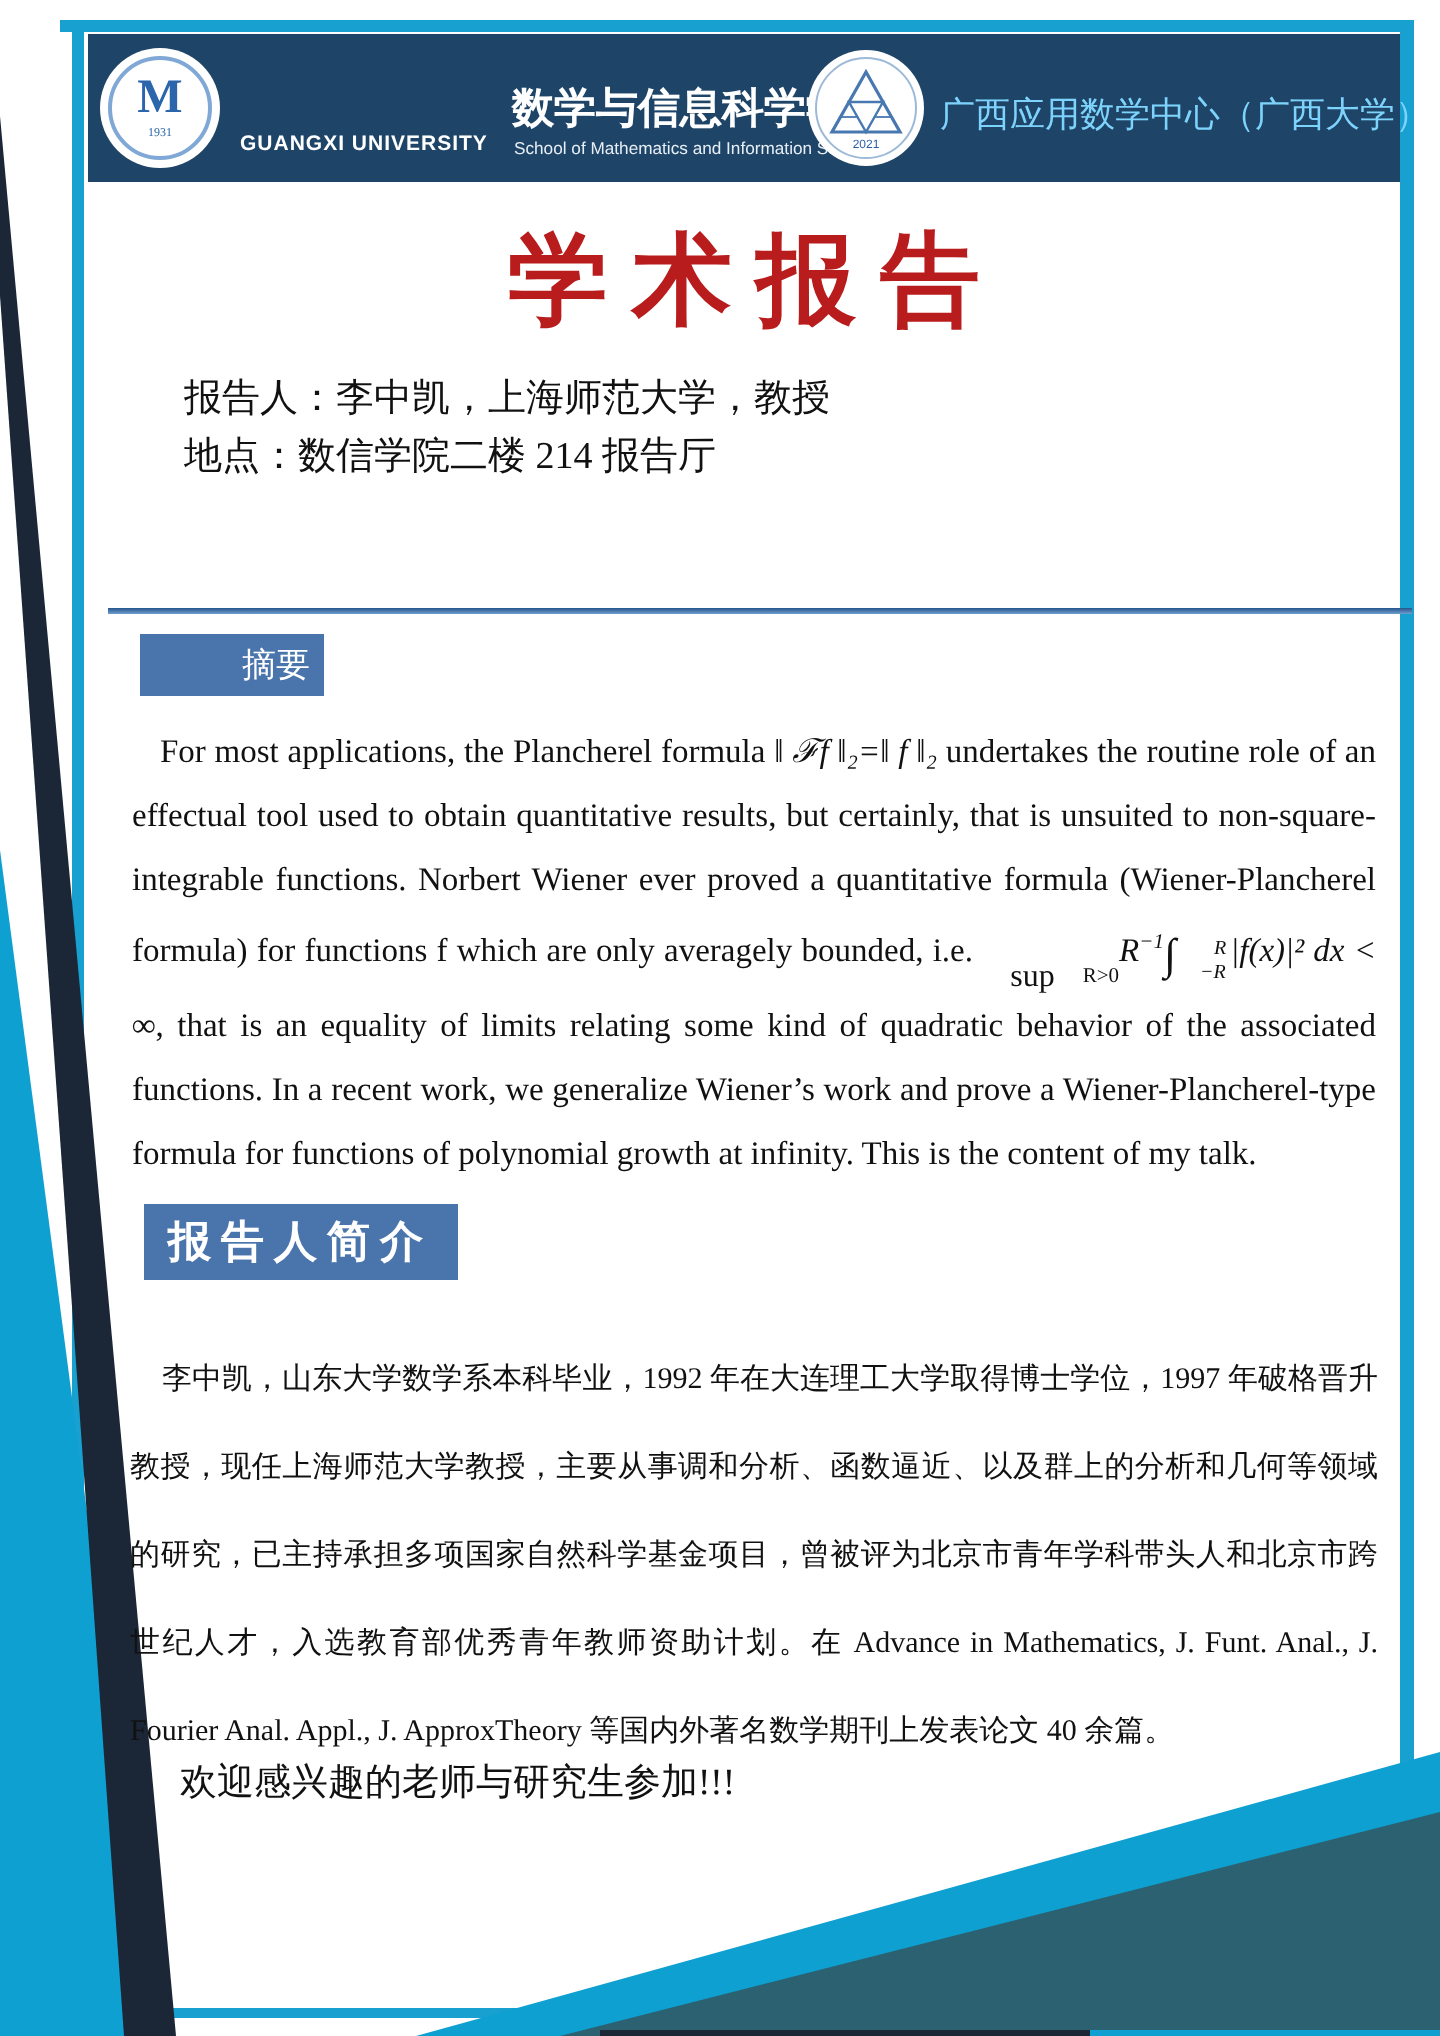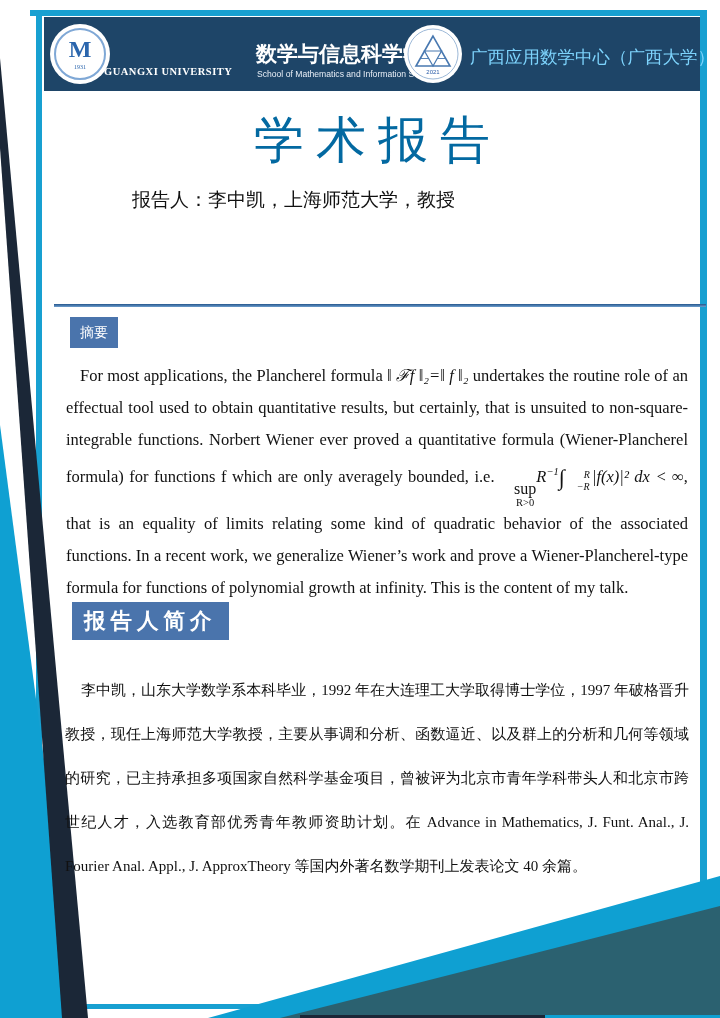--- a/index.html
+++ b/index.html
@@ -22,8 +22,8 @@
   .seal1 .yr{position:absolute;left:0;top:40px;width:100%;text-align:center;font-size:6px;color:#2b66ad;}
   .uni-zh{position:absolute;left:74px;top:6px;font-size:30px;font-style:italic;font-weight:bold;
           letter-spacing:3px;color:#fff;font-family:"Liberation Serif",serif;white-space:nowrap;}
-  .uni-en{position:absolute;left:60px;top:49px;font-size:10.5px;font-weight:bold;letter-spacing:.5px;
-          color:#fff;font-family:Liberation Serif, serif;white-space:nowrap;text-align:center;}
+  .uni-en{position:absolute;left:76px;top:49px;font-size:10.5px;font-weight:bold;letter-spacing:.5px;
+          color:#fff;font-family:Liberation Sans, sans-serif;white-space:nowrap;text-align:center;}
   .school-zh{position:absolute;left:212px;top:23px;font-size:21px;font-weight:bold;color:#fff;
              font-family:"Liberation Sans",sans-serif;white-space:nowrap;}
   .school-en{position:absolute;left:213px;top:52px;font-size:8.6px;color:#e8eef6;

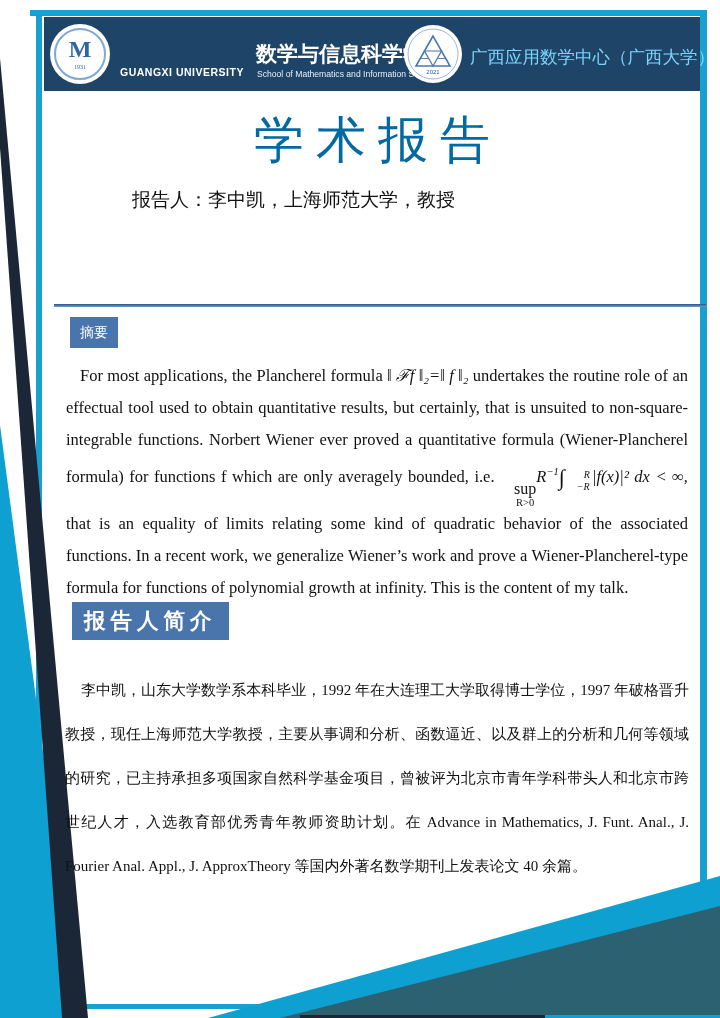--- a/index.html
+++ b/index.html
@@ -34,7 +34,7 @@
              font-family:"Liberation Sans",sans-serif;white-space:nowrap;}
   
   .title{position:absolute;left:44px;top:110px;width:656px;text-align:center;z-index:3;
-         font-size:50px;font-weight:normal;color:#0369a1;letter-spacing:12px;text-indent:12px;line-height:60px;}
+         font-size:50px;font-weight:bold;color:#b91c1c;letter-spacing:12px;text-indent:12px;line-height:60px;}
   
   .info{position:absolute;left:92px;top:186px;width:600px;z-index:3;font-size:19px;line-height:28.6px;}
   .info .row{white-space:nowrap;margin-left:40px;}

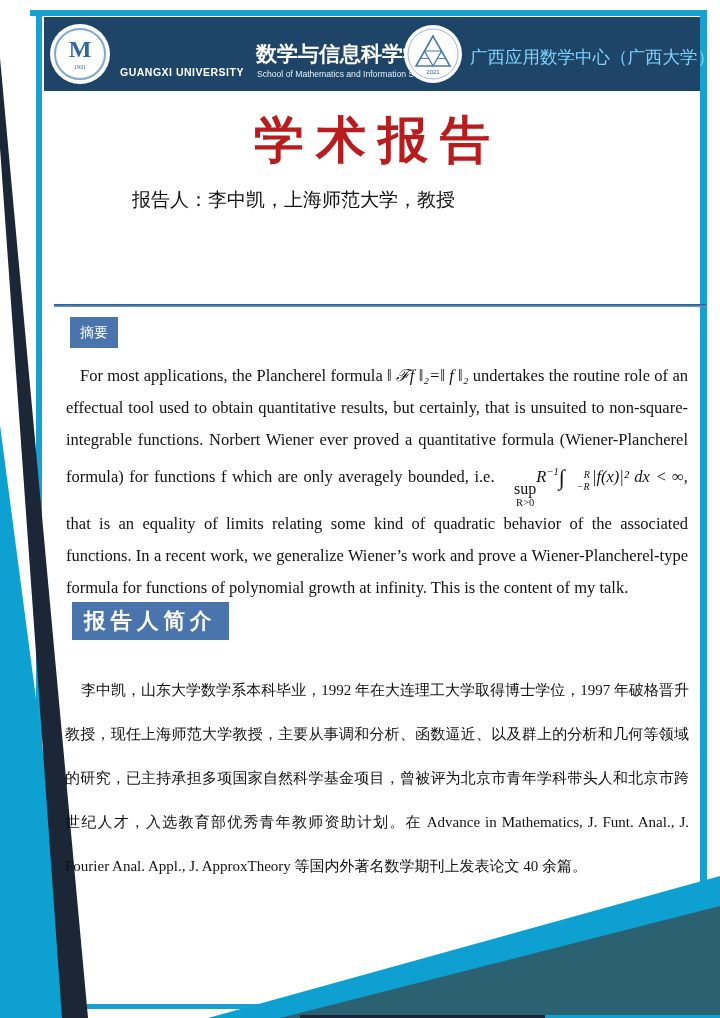--- a/index.html
+++ b/index.html
@@ -37,7 +37,7 @@
          font-size:50px;font-weight:bold;color:#b91c1c;letter-spacing:12px;text-indent:12px;line-height:60px;}
   
   .info{position:absolute;left:92px;top:186px;width:600px;z-index:3;font-size:19px;line-height:28.6px;}
-  .info .row{white-space:nowrap;margin-left:40px;}
+  .info .row{white-space:nowrap;}
   
   .rule{position:absolute;left:54px;top:304px;width:652px;height:3px;z-index:3;
         background:linear-gradient(#24558c,#6f9fce);}

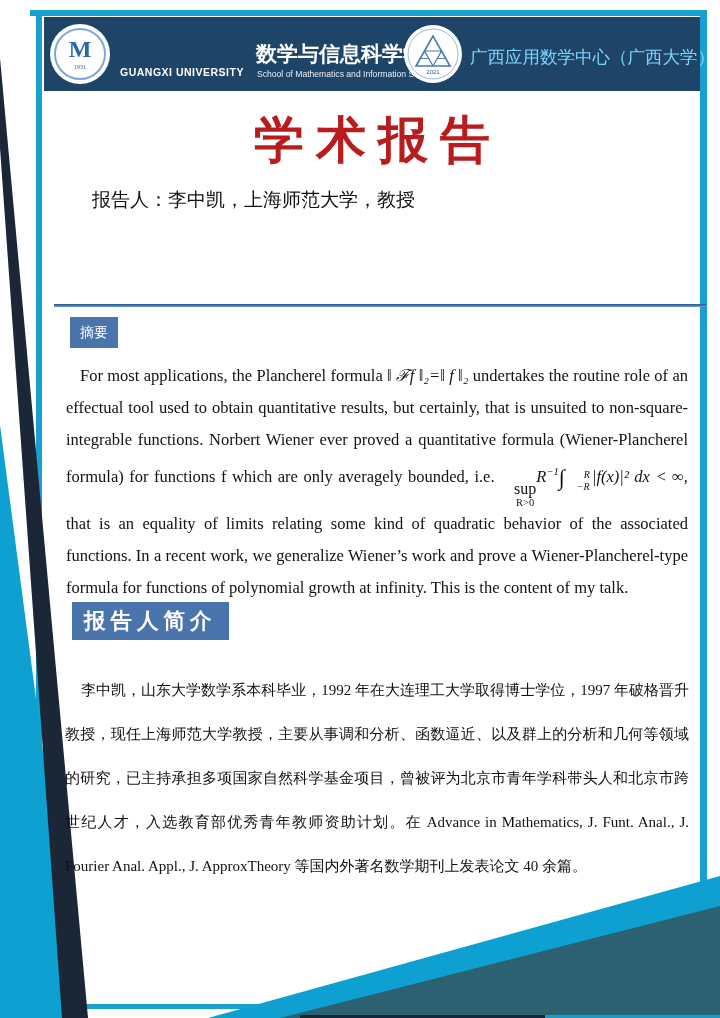--- a/index.html
+++ b/index.html
@@ -107,6 +107,7 @@
 
   <div class="info">
     <div class="row"><span>报告人：</span><span>李中凯，上海师范大学，教授</span></div>
+    <div class="row"><span>地点：</span><span>数信学院二楼 214 报告厅</span></div>
   </div>
 
   <div class="rule"></div>

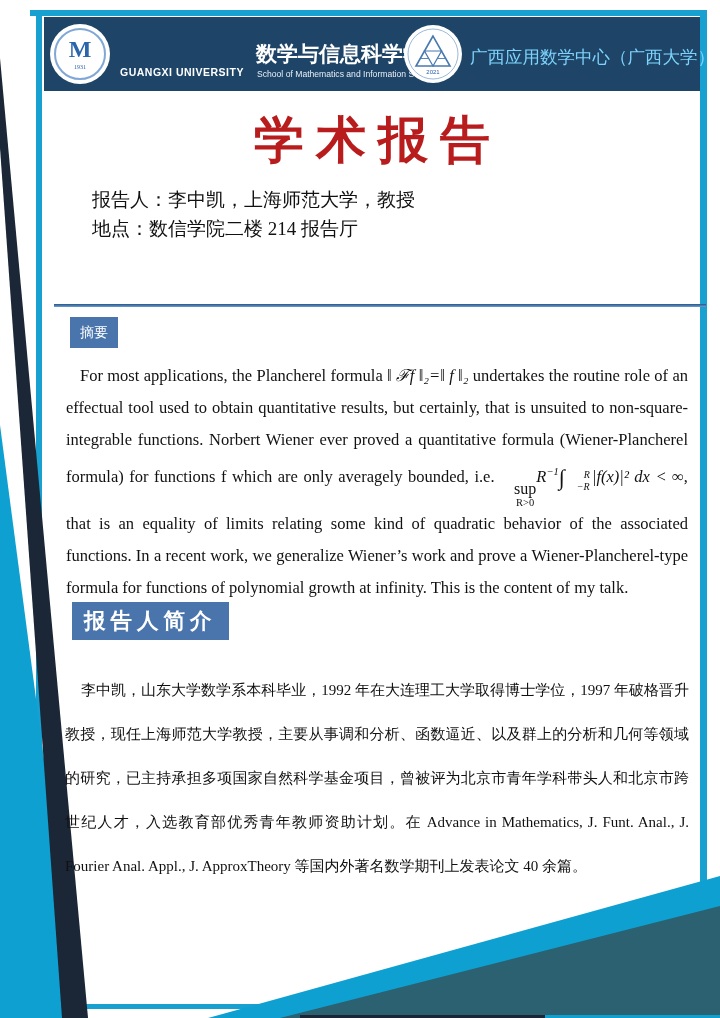--- a/index.html
+++ b/index.html
@@ -43,7 +43,7 @@
         background:linear-gradient(#24558c,#6f9fce);}
   
   .badge{position:absolute;background:#4a74ac;color:#fff;z-index:3;text-align:center;}
-  .badge-abstract{left:70px;top:317px;width:48px;height:31px;font-size:14px;line-height:31px;}
+  .badge-abstract{left:70px;top:317px;width:48px;height:31px;font-size:17px;line-height:31px;padding-left:44px;}
   .badge-bio{left:72px;top:602px;padding:0 12px;height:38px;font-size:21.5px;line-height:38px;letter-spacing:5px;font-weight:bold;}
   
   .para{position:absolute;z-index:3;text-align:justify;}

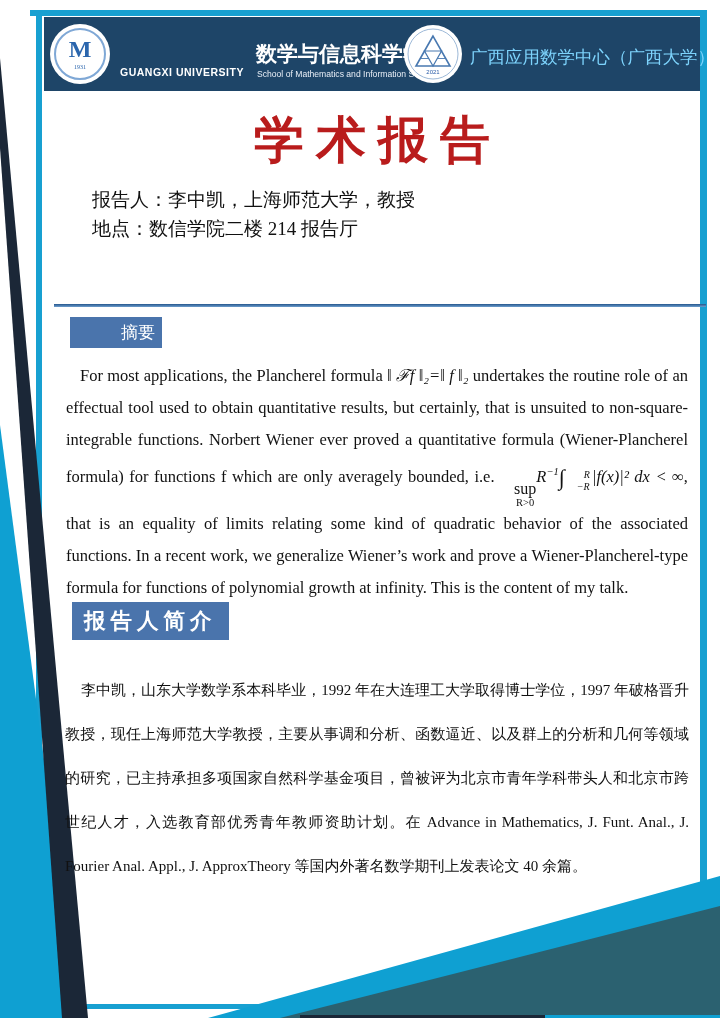--- a/index.html
+++ b/index.html
@@ -52,7 +52,7 @@
   .closing{position:absolute;left:90px;top:878px;z-index:3;font-size:18.5px;white-space:nowrap;}
   
   .mi{font-style:italic;}
-  .supstack{display:inline-flex;flex-direction:column;align-items:center;line-height:1;vertical-align:-0.75em;justify-content:space-between;}
+  .supstack{display:inline-flex;flex-direction:row;align-items:center;line-height:1;vertical-align:-0.75em;justify-content:space-between;}
   .supstack .w{font-size:16px;}
   .supstack .c{font-size:10.5px;margin-top:1px;}
   .intsym{font-size:22px;line-height:1;vertical-align:-0.18em;}

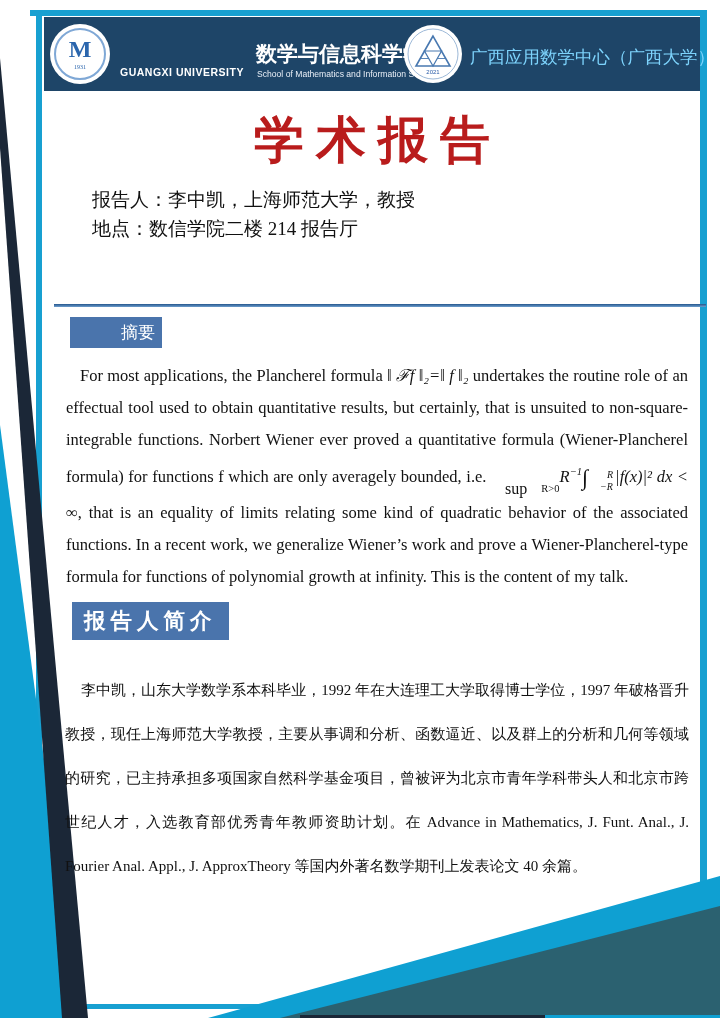--- a/index.html
+++ b/index.html
@@ -124,6 +124,7 @@
   <div class="badge badge-bio">报告人简介</div>
   <div class="para bio-p">李中凯，山东大学数学系本科毕业，1992 年在大连理工大学取得博士学位，1997 年破格晋升教授，现任上海师范大学教授，主要从事调和分析、函数逼近、以及群上的分析和几何等领域的研究，已主持承担多项国家自然科学基金项目，曾被评为北京市青年学科带头人和北京市跨世纪人才，入选教育部优秀青年教师资助计划。在 Advance in Mathematics, J. Funt. Anal., J. Fourier Anal. Appl., J. ApproxTheory 等国内外著名数学期刊上发表论文 40 余篇。</div>
 
+  <div class="closing">欢迎感兴趣的老师与研究生参加!!!</div>
 
 </div>
 

